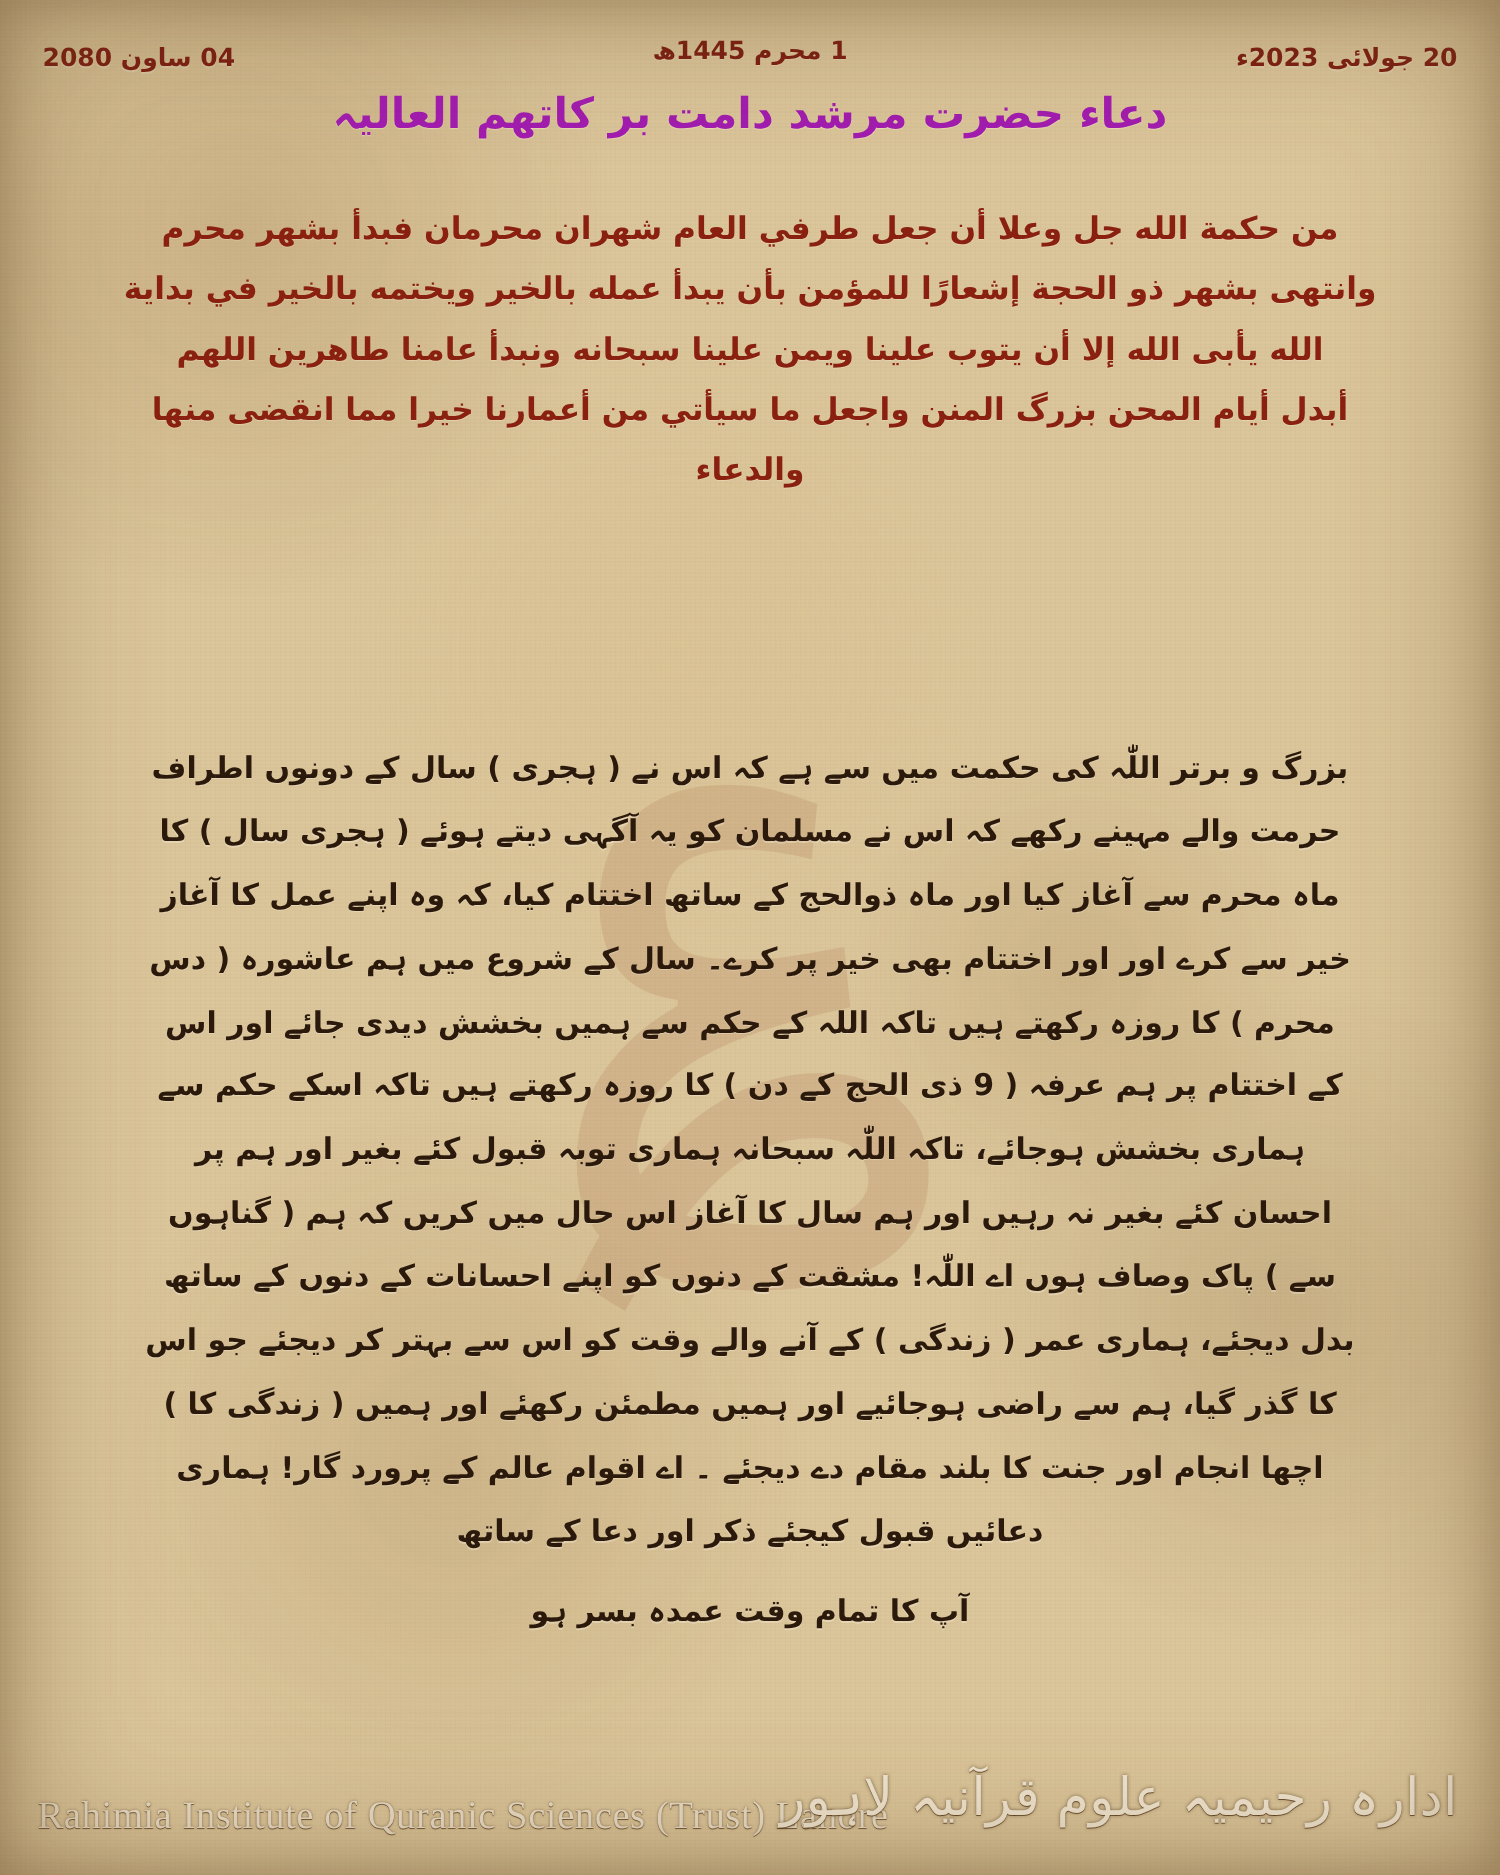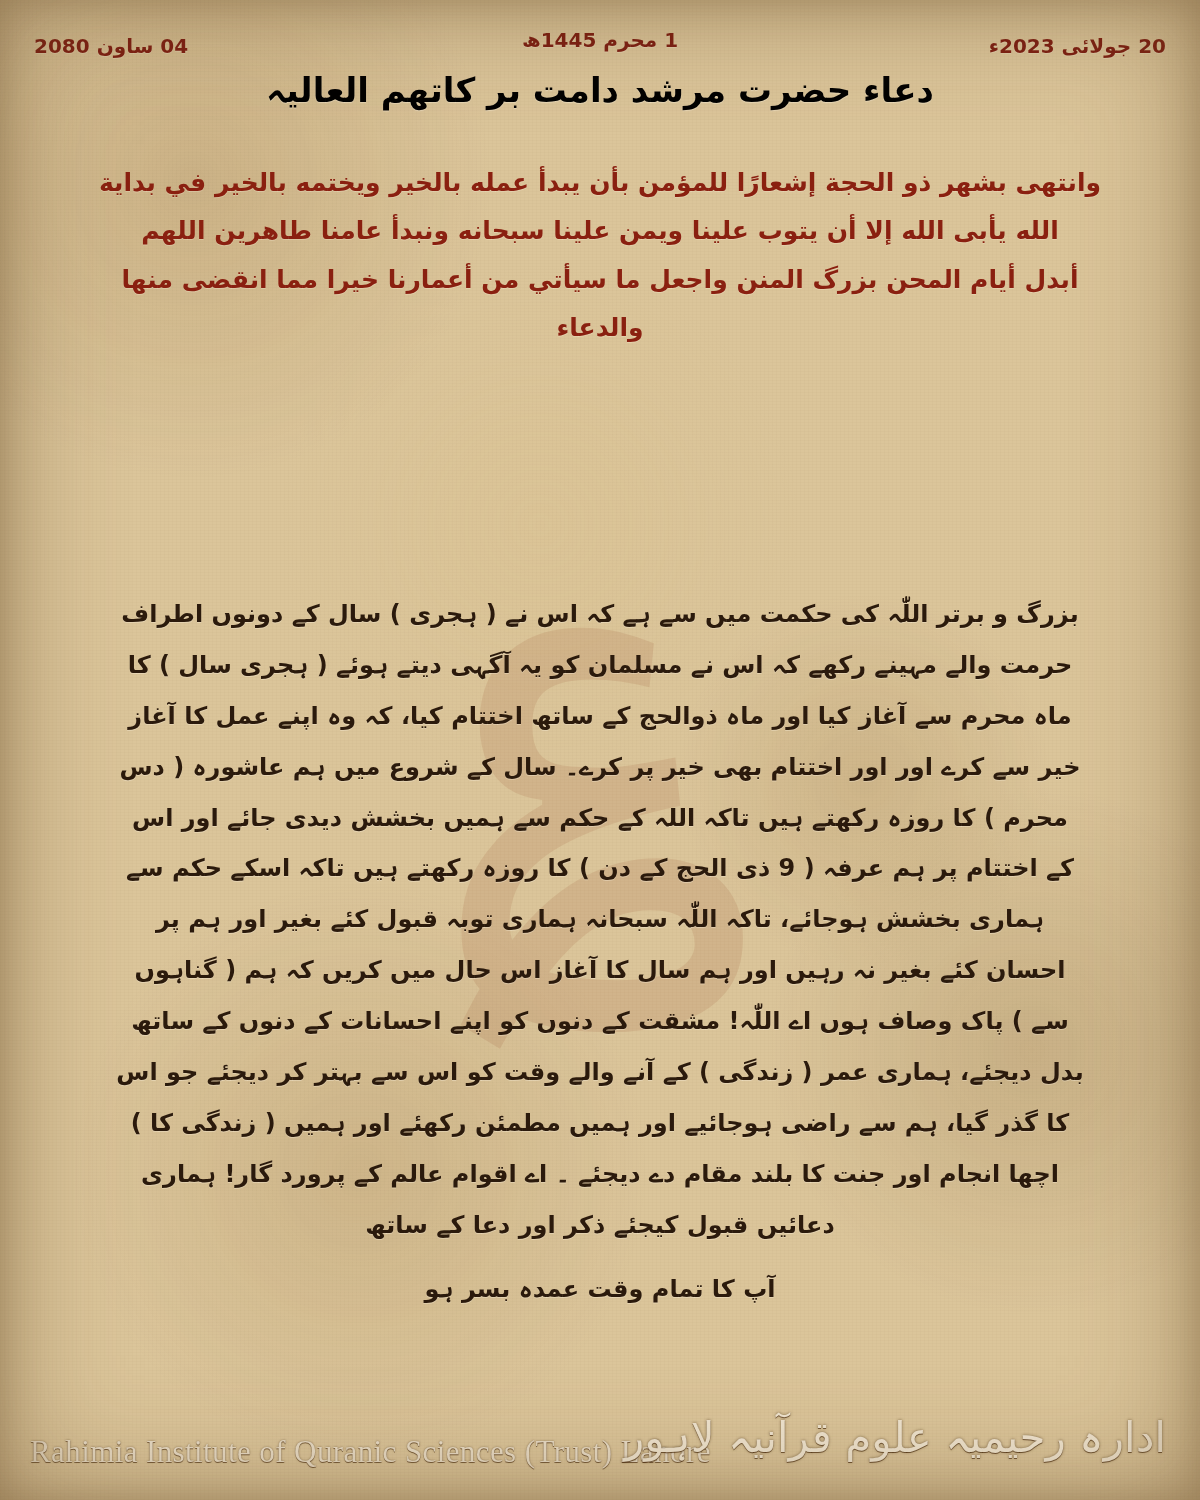--- a/index.html
+++ b/index.html
@@ -111,7 +111,7 @@
     left: 0;
     right: 0;
     text-align: center;
-    color: #000000;
+    color: #a21caf;
     font-size: 34px;
     font-weight: bold;
     letter-spacing: .5px;

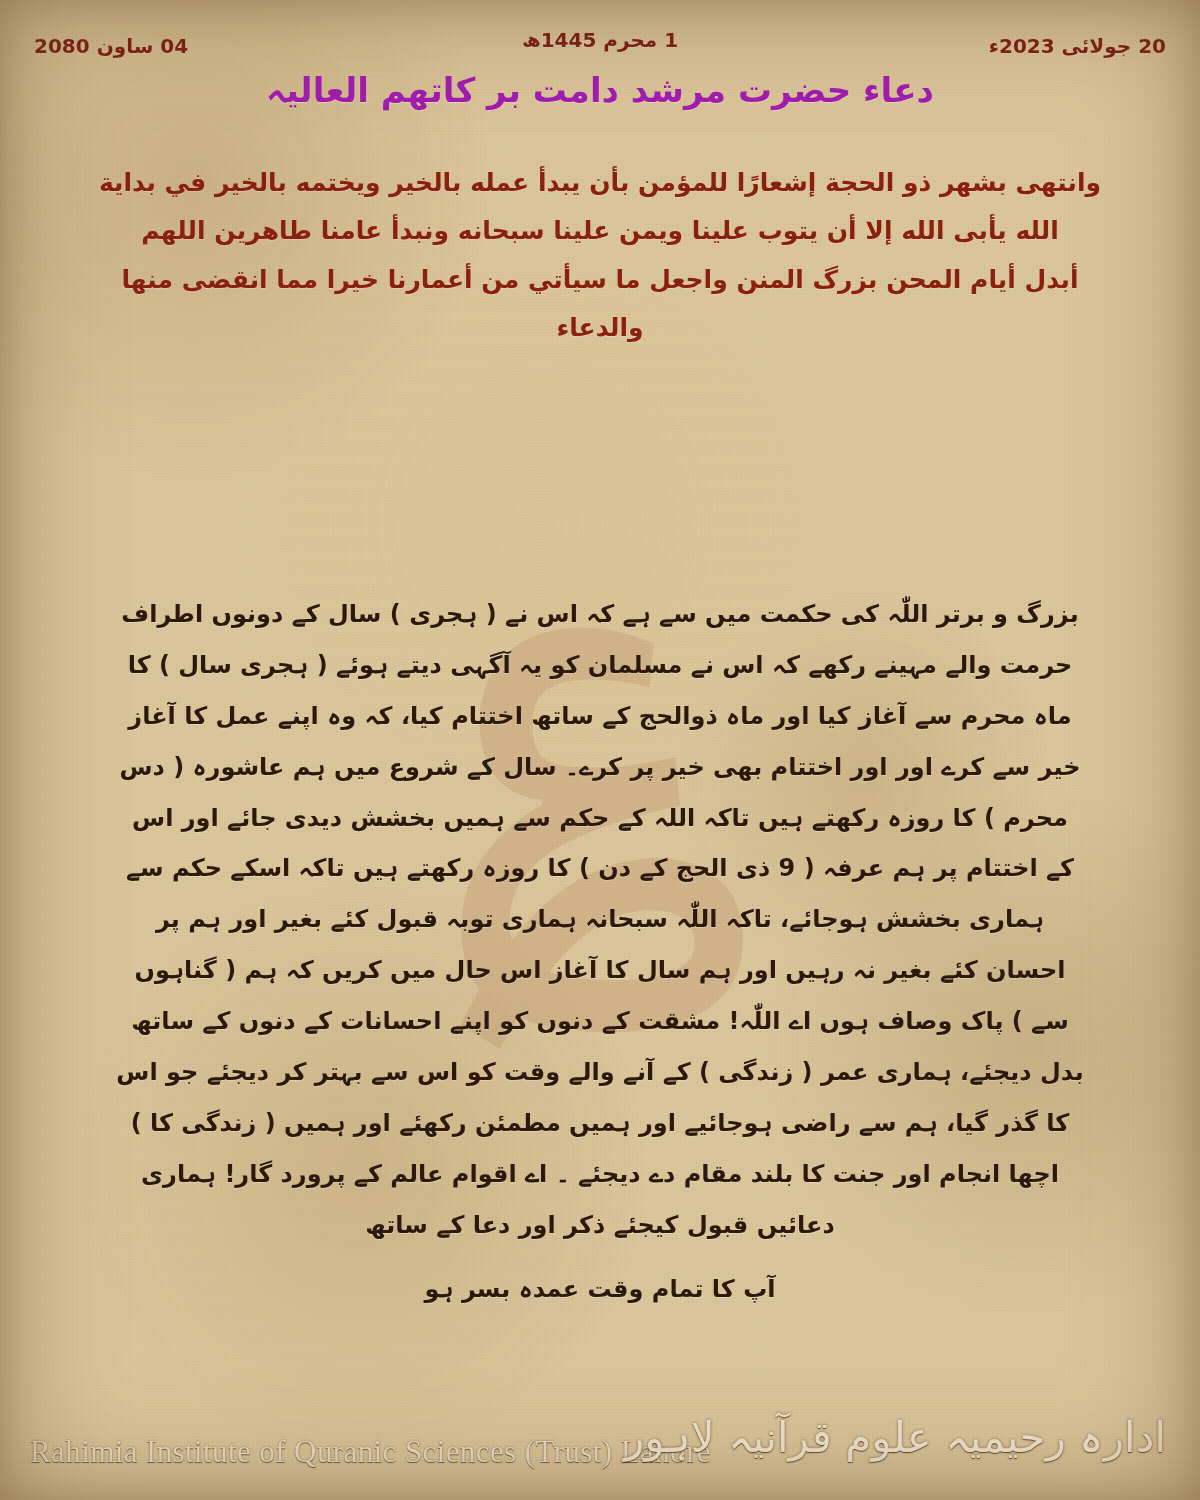--- a/index.html
+++ b/index.html
@@ -212,6 +212,7 @@
   <div class="doc-title">دعاء حضرت مرشد دامت بر کاتهم العالیہ</div>
 
   <div class="arabic-block">
+    <p>من حكمة الله جل وعلا أن جعل طرفي العام شهران محرمان فبدأ بشهر محرم</p>
     <p>وانتهى بشهر ذو الحجة إشعارًا للمؤمن بأن يبدأ عمله بالخير ويختمه بالخير في بداية</p>
     <p>الله يأبى الله إلا أن يتوب علينا ويمن علينا سبحانه ونبدأ عامنا طاهرين اللهم</p>
     <p>أبدل أيام المحن بزرگ المنن واجعل ما سيأتي من أعمارنا خيرا مما انقضى منها</p>

